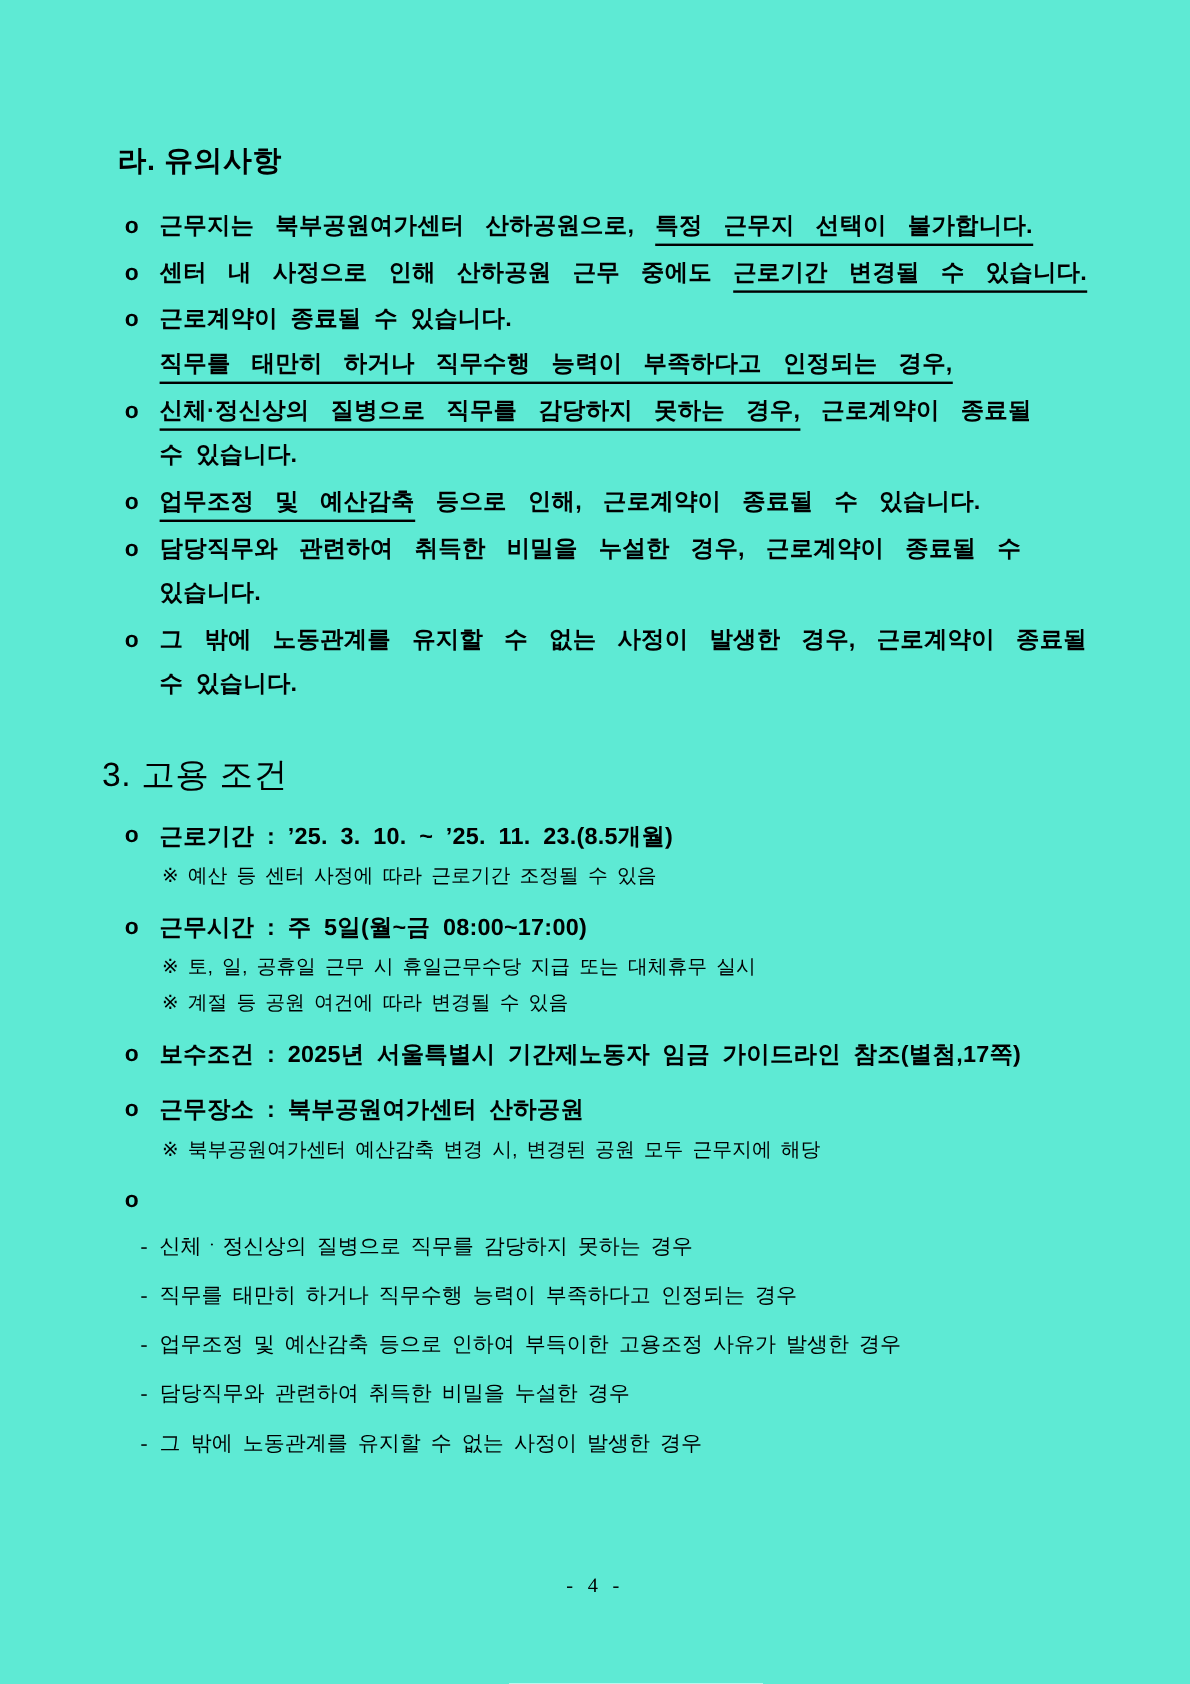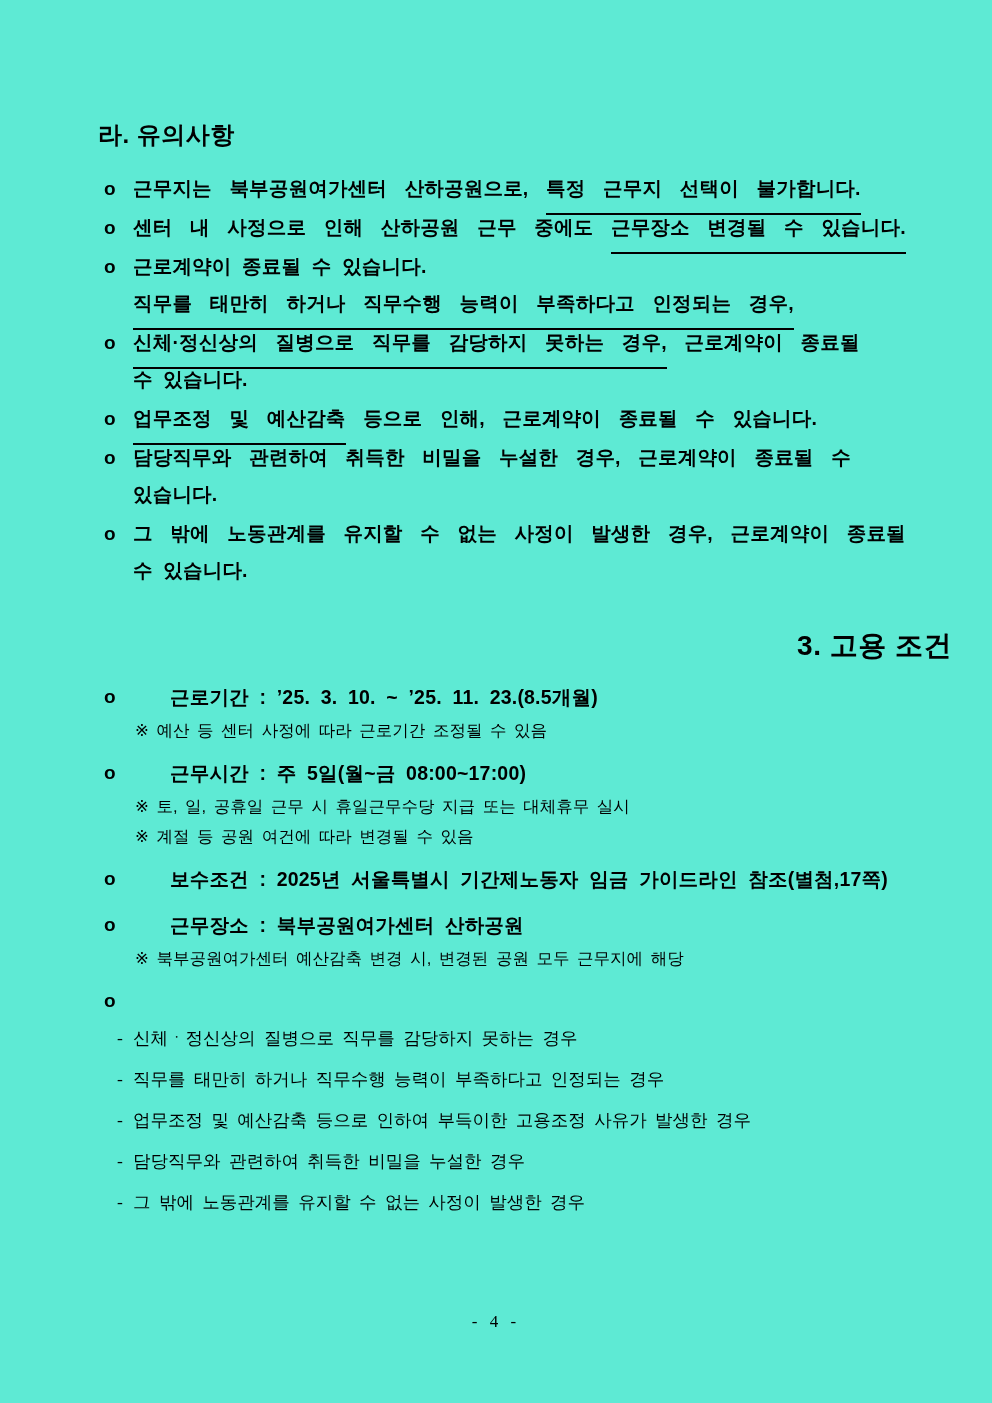--- a/index.html
+++ b/index.html
@@ -35,7 +35,7 @@
     white-space: nowrap; word-spacing: 12px; letter-spacing: 0.2px;
   }
   .line.cont { word-spacing: 5px; }
-  .u { border-bottom: 2px solid #000; padding-bottom: 14px; }
+  .u { border-bottom: 2px solid #000; padding-bottom: 4px; }
 
   
   .emp-item { margin-top: 10px; }

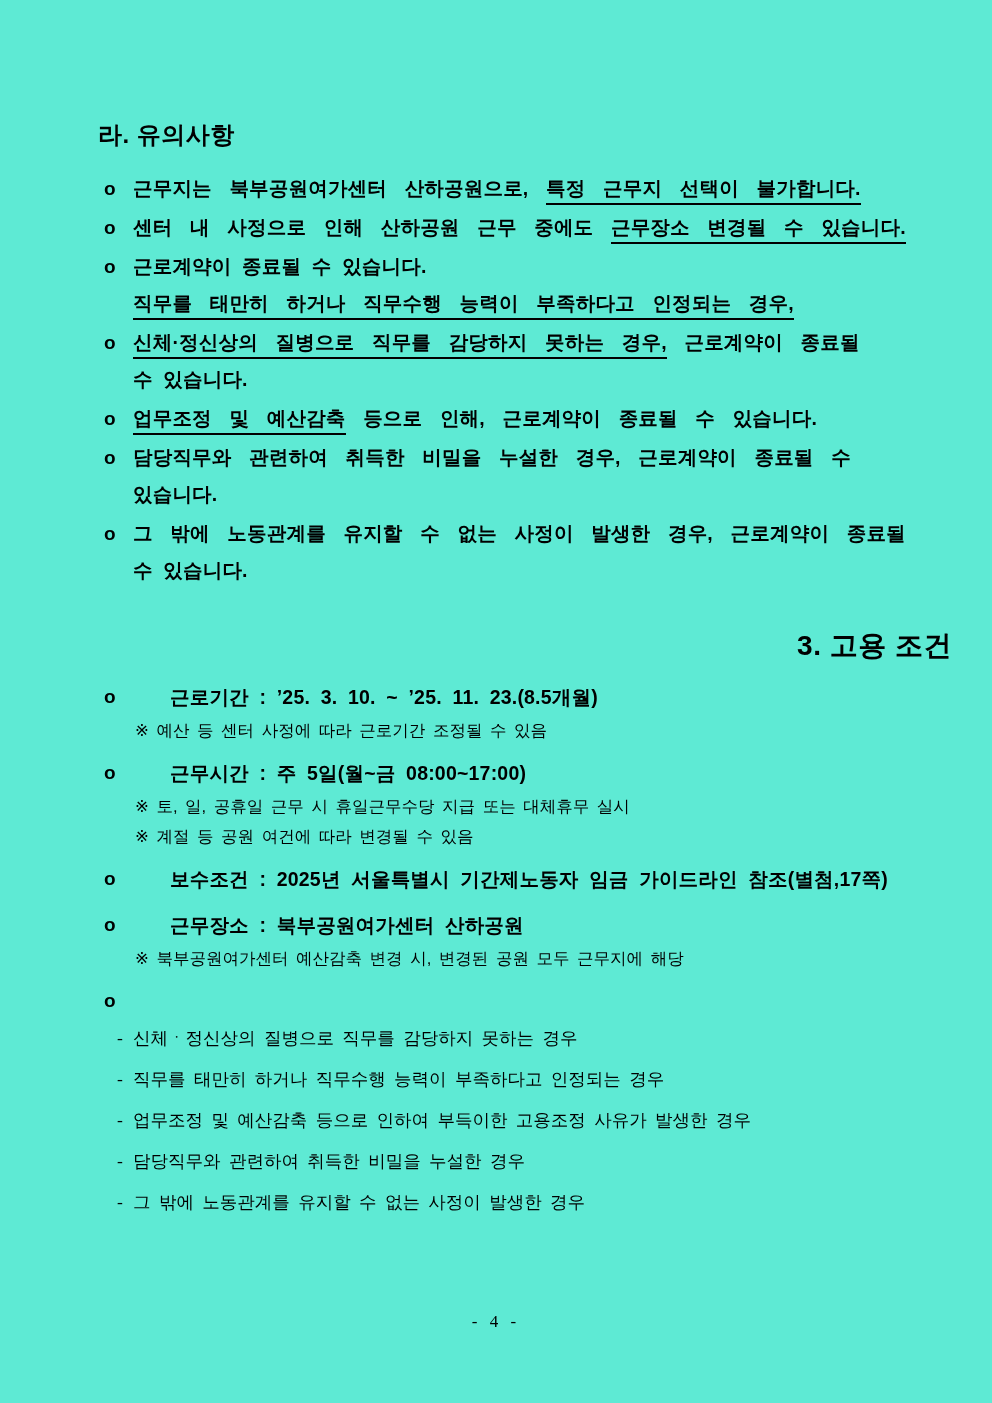--- a/index.html
+++ b/index.html
@@ -91,7 +91,7 @@
     <div class="n-item">
       <span class="bullet">o</span>
       <div class="txt">
-        <div class="line"><span>센터 내 사정으로 인해 산하공원 근무 중에도 </span><span class="u">근무장소 변경될 수 있습니다.</span></div>
+        <div class="line"><span>센터 내 사정으로 인해 산하공원 근무 중에도 </span><span class="u">근로기간 변경될 수 있습니다.</span></div>
       </div>
     </div>
 

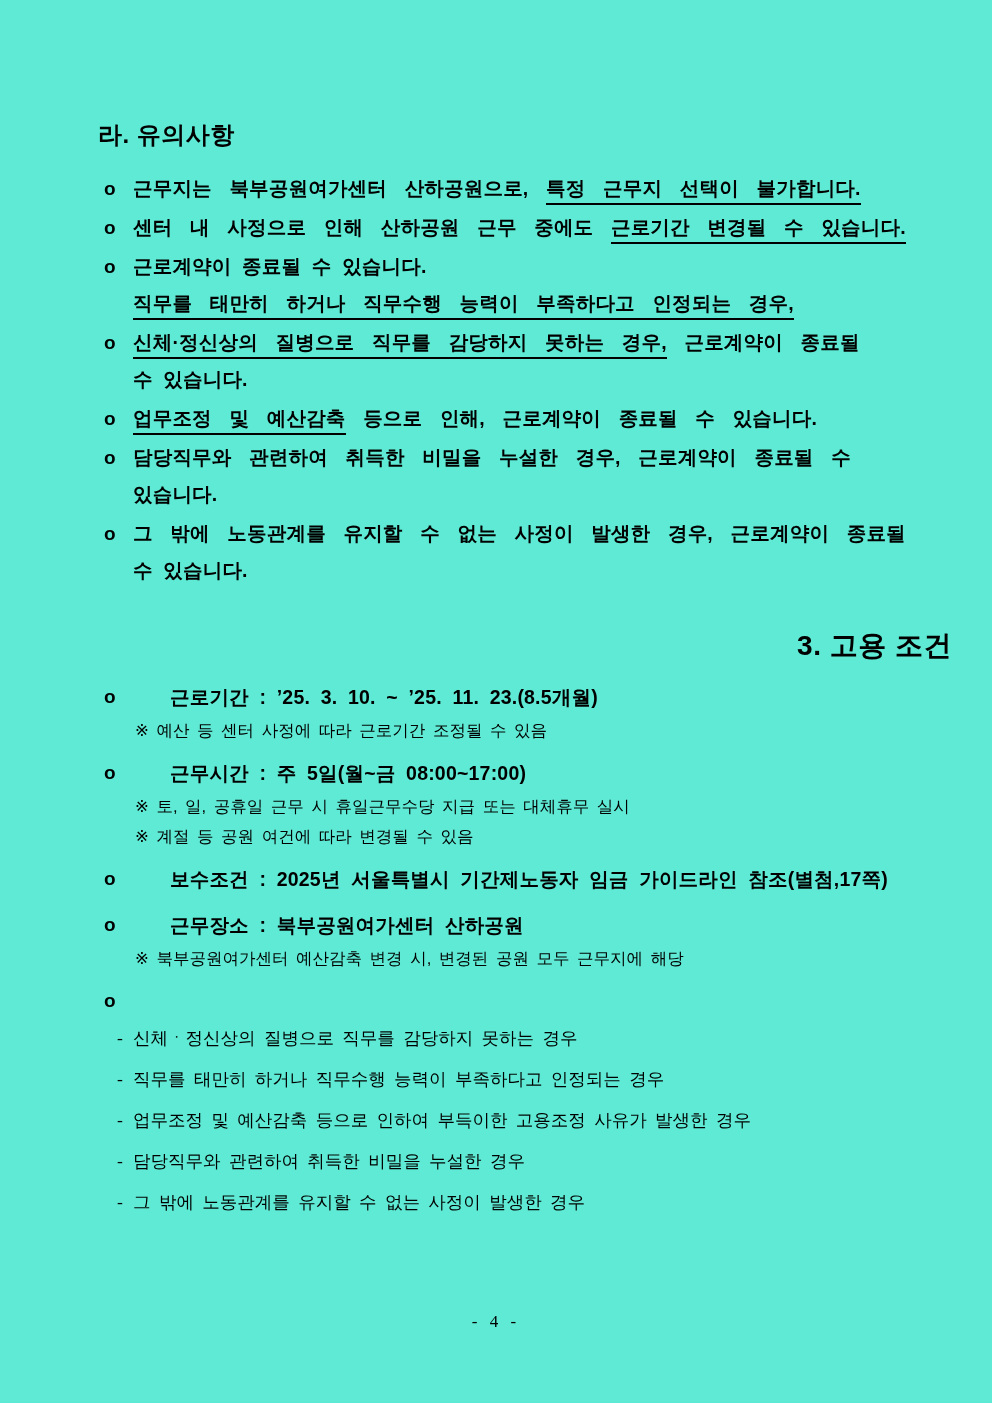--- a/index.html
+++ b/index.html
@@ -20,8 +20,8 @@
     margin: 0 0 20px -6px; letter-spacing: 0.5px;
   }
   .h2 {
-    font-size: 28px; font-weight: 700; line-height: 34px;
-    margin: 40px 0 16px -19px; letter-spacing: 0.5px; text-align: right;
+    font-size: 28px; font-weight: 400; line-height: 34px;
+    margin: 40px 0 16px -19px; letter-spacing: 0.5px;
   }
 
   

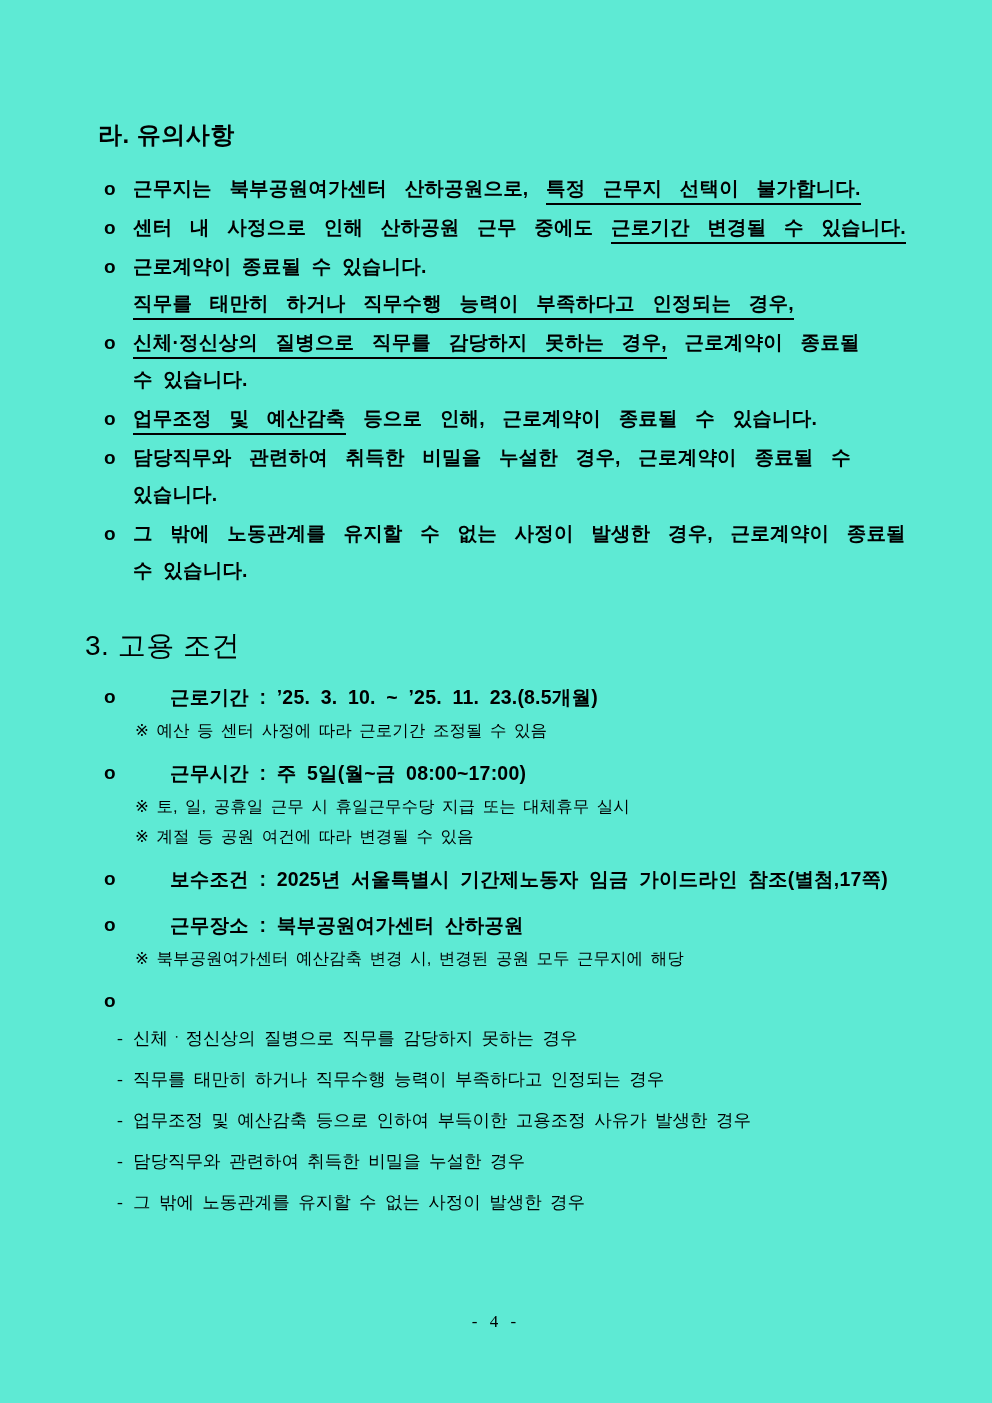--- a/index.html
+++ b/index.html
@@ -46,7 +46,7 @@
   }
   .emp-line {
     font-size: 19.5px; line-height: 36px; font-weight: 600;
-    white-space: nowrap; word-spacing: 5px; letter-spacing: 0.2px; margin-left: 37px;
+    white-space: nowrap; word-spacing: 5px; letter-spacing: 0.2px;
   }
   .note {
     font-size: 16.5px; line-height: 30px; font-weight: 400;

